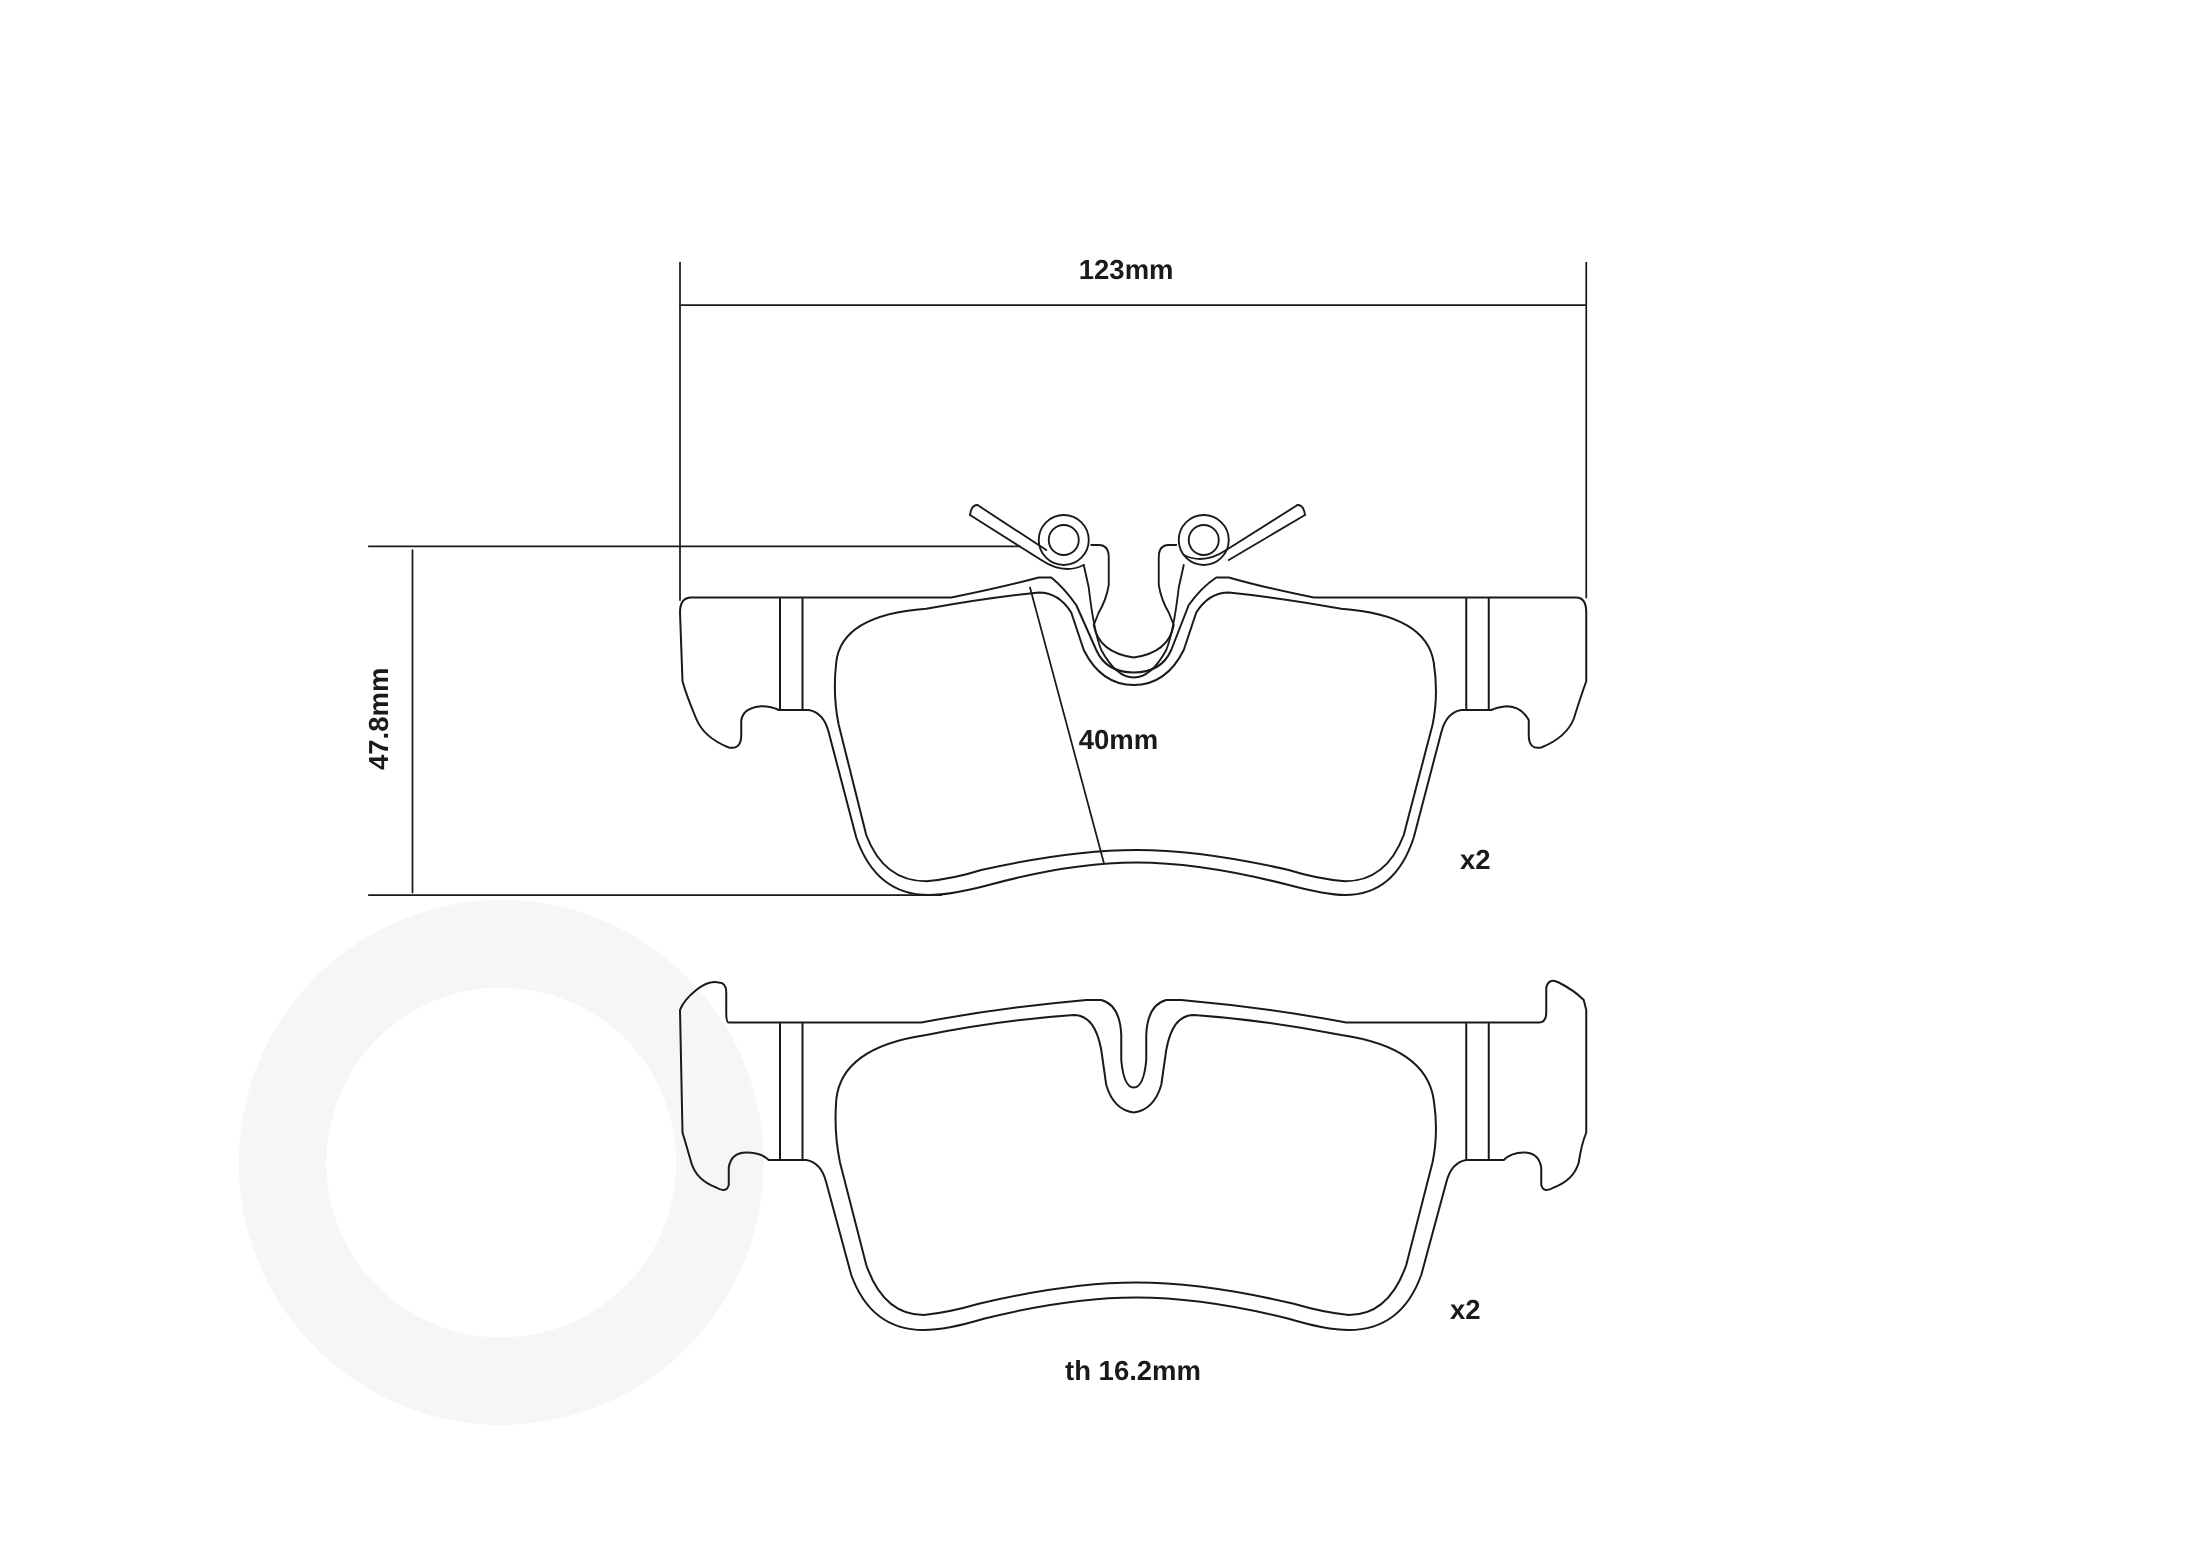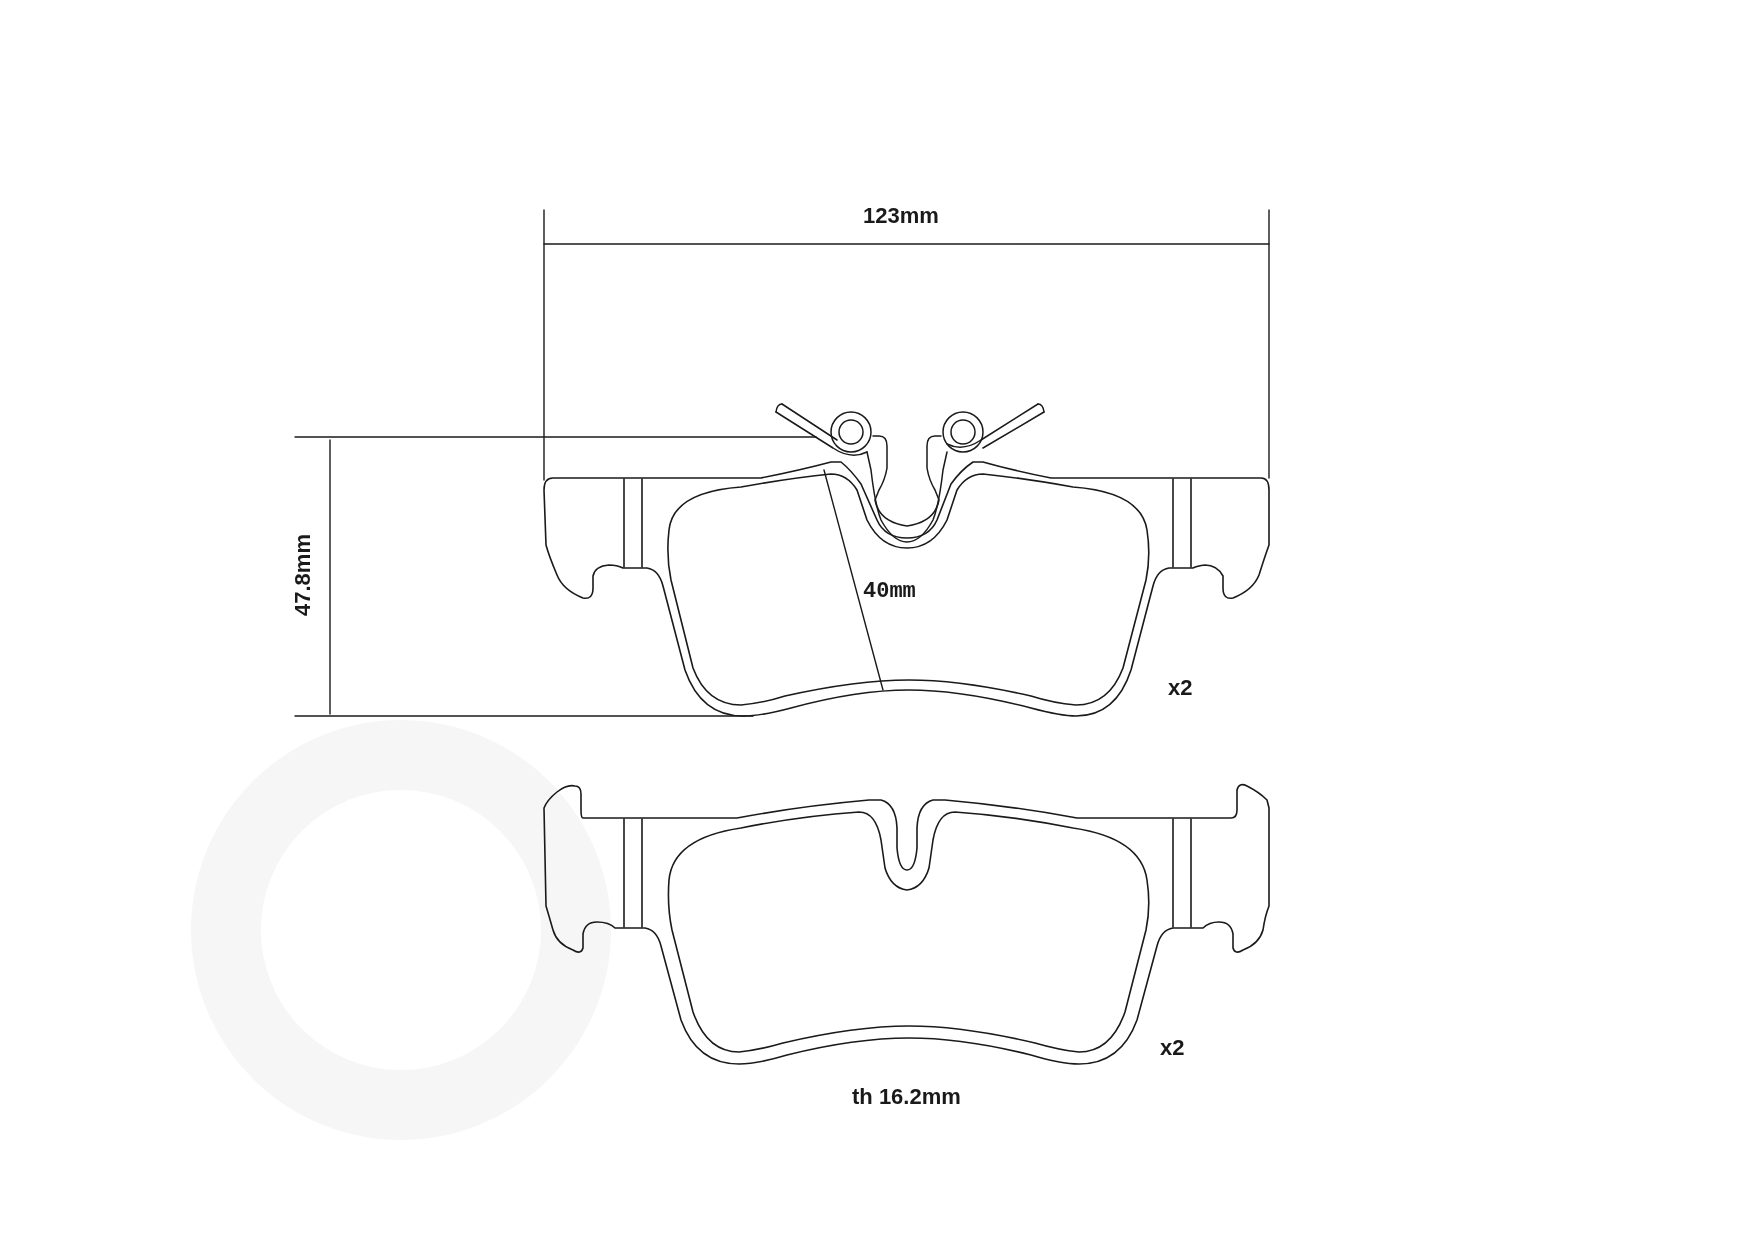--- a/index.html
+++ b/index.html
@@ -8,7 +8,7 @@
   .label { position:absolute; font-family:"Liberation Sans", sans-serif; font-weight:bold; color:#1a1a1a; font-size:22px; white-space:nowrap; }
   #lbl-width { left:862px; top:203px; }
   #lbl-height { left:302px; top:575px; transform:translate(-50%,-50%) rotate(-90deg); }
-  #lbl-diag { left:862px; top:579px;font-family:Liberation Mono, monospace; }
+  #lbl-diag { left:862px; top:579px; }
   #lbl-qty1 { left:1167px; top:675px; }
   #lbl-qty2 { left:1159px; top:1035px; }
   #lbl-thick { left:851px; top:1084px; }

